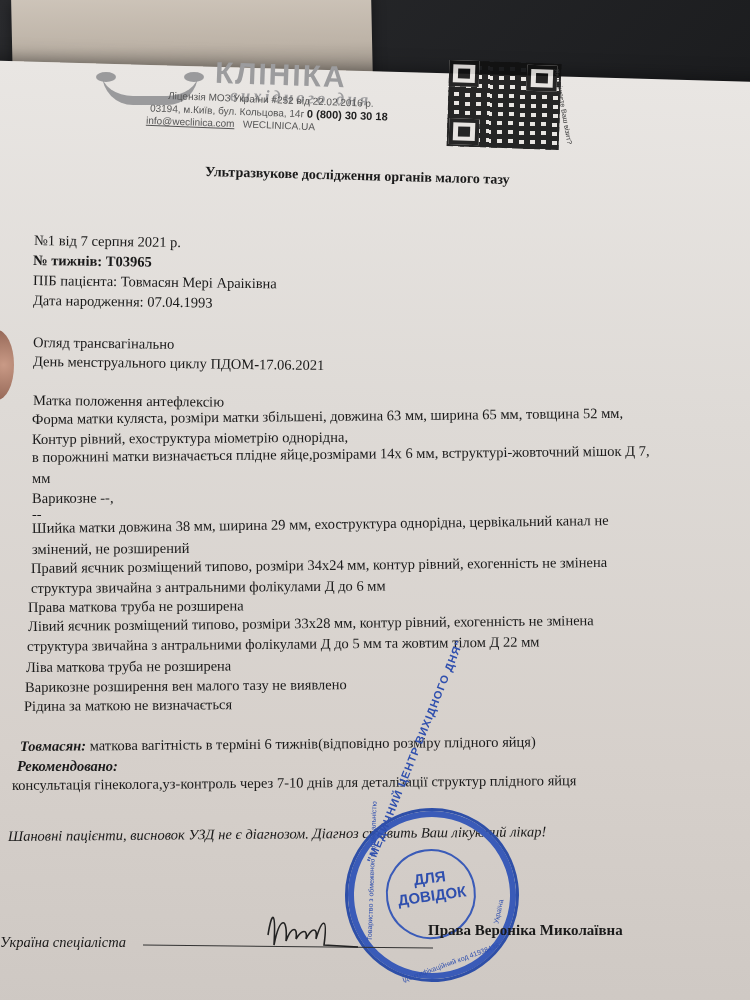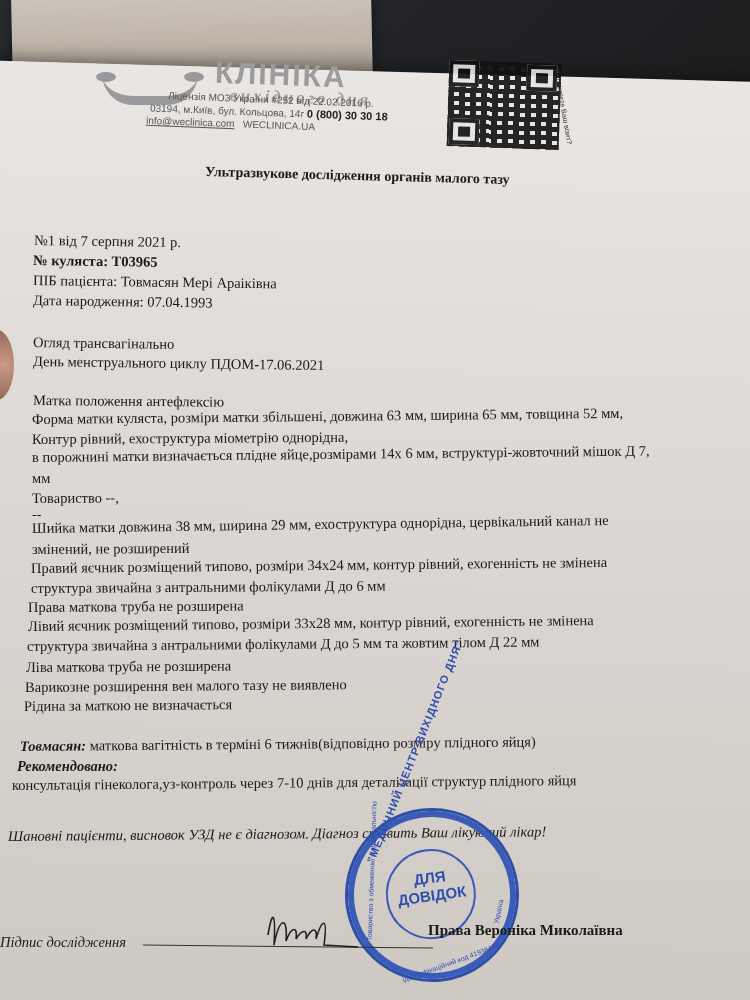--- a/index.html
+++ b/index.html
@@ -103,7 +103,7 @@
 
   <div class="line" style="left:34px; top:232px; transform:rotate(0.8deg);">№1 від 7 серпня 2021 р.</div>
   <div class="line b" style="left:33px; top:252px; transform:rotate(0.8deg);">
-    <span>№ куляста:</span>
+    <span>№ тижнів:</span>
     <span>Т03965</span>
   </div>
   <div class="line" style="left:33px; top:272px; transform:rotate(0.8deg);">

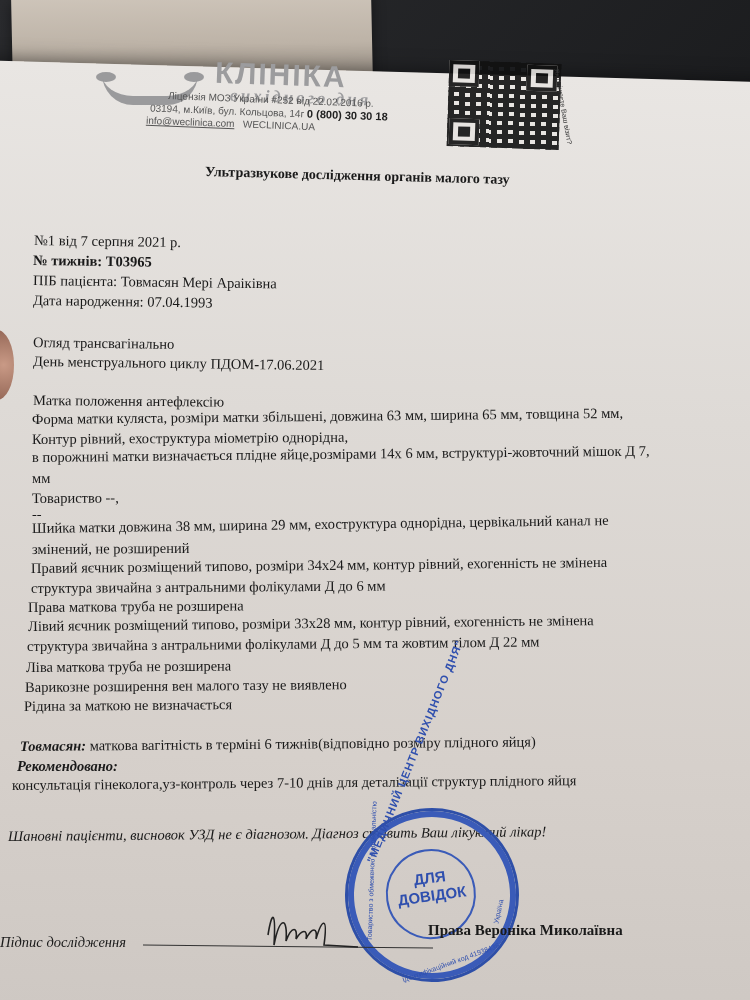--- a/index.html
+++ b/index.html
@@ -123,7 +123,7 @@
   <div class="line" style="left:32px; top:431px; transform:rotate(-0.4deg);">Контур рівний, ехоструктура міометрію однорідна,</div>
   <div class="line" style="left:32px; top:449px; transform:rotate(-0.6deg);">в порожнині матки визначається плідне яйце,розмірами 14х 6 мм, вструктурі-жовточний мішок Д 7,</div>
   <div class="line" style="left:32px; top:470px; transform:rotate(-0.3deg);">мм</div>
-  <div class="line" style="left:32px; top:490px; transform:rotate(-0.3deg);">Товариство --,</div>
+  <div class="line" style="left:32px; top:490px; transform:rotate(-0.3deg);">Варикозне --,</div>
   <div class="line" style="left:32px; top:506px; transform:rotate(-0.3deg);">--</div>
   <div class="line" style="left:32px; top:520px; transform:rotate(-0.8deg);">Шийка матки довжина 38 мм, ширина 29 мм, ехоструктура однорідна, цервікальний канал не</div>
   <div class="line" style="left:32px; top:541px; transform:rotate(-0.4deg);">змінений, не розширений</div>

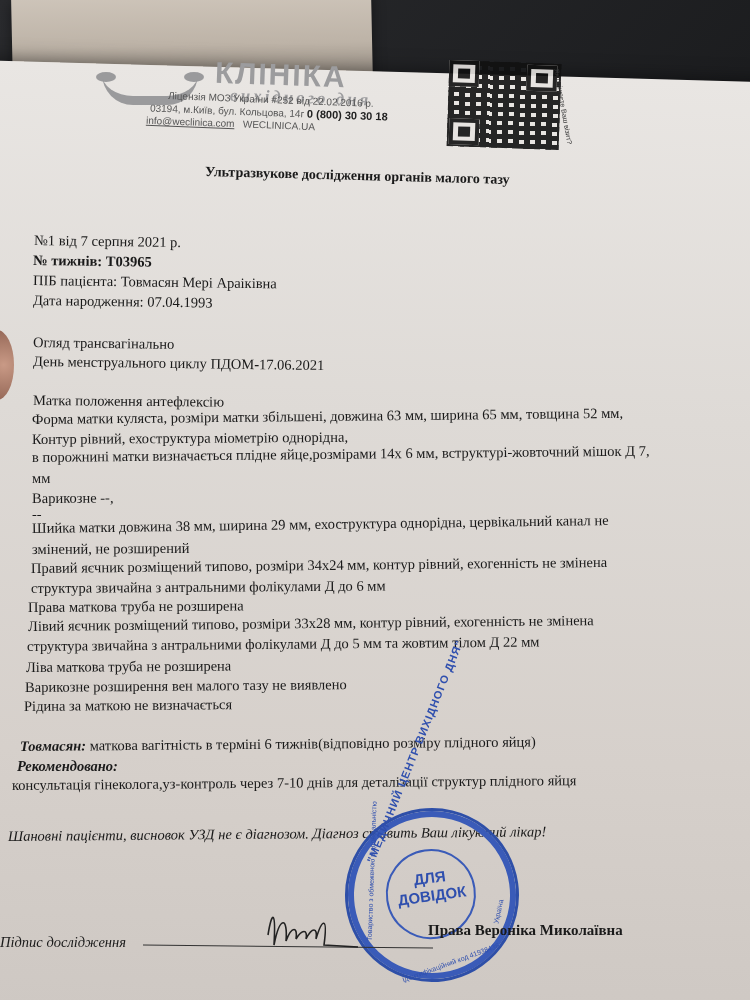--- a/index.html
+++ b/index.html
@@ -154,7 +154,7 @@
     <div class="center">ДЛЯ ДОВІДОК</div>
   </div>
 
-  <div class="line it" style="left:0px; top:934px;">Підпис дослідження</div>
+  <div class="line it" style="left:0px; top:934px;">Україна спеціаліста</div>
   <div class="sig-line"></div>
   <svg class="signature" viewBox="0 0 120 50">
     <path d="M10 30 C 14 5, 18 5, 16 40 C 22 10, 30 12, 28 36 C 34 20, 40 22, 38 34 C 44 24, 50 24, 48 34 C 54 22, 60 22, 58 34 C 64 14, 70 10, 66 40 L 100 42" fill="none" stroke="#222" stroke-width="1.6"></path>

